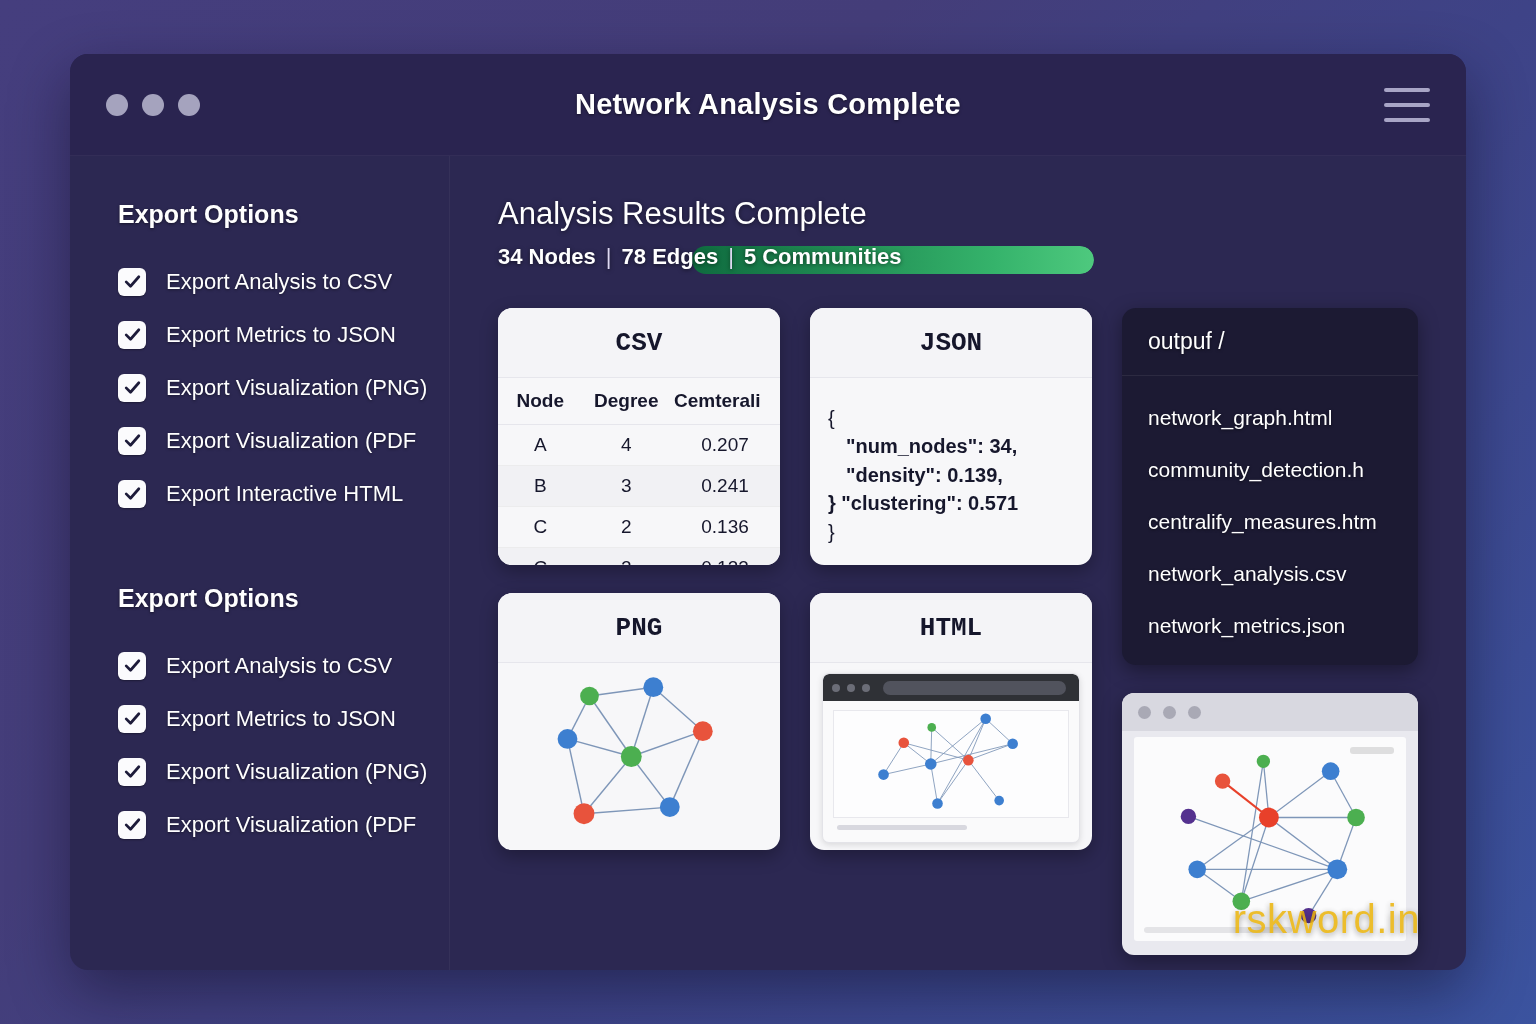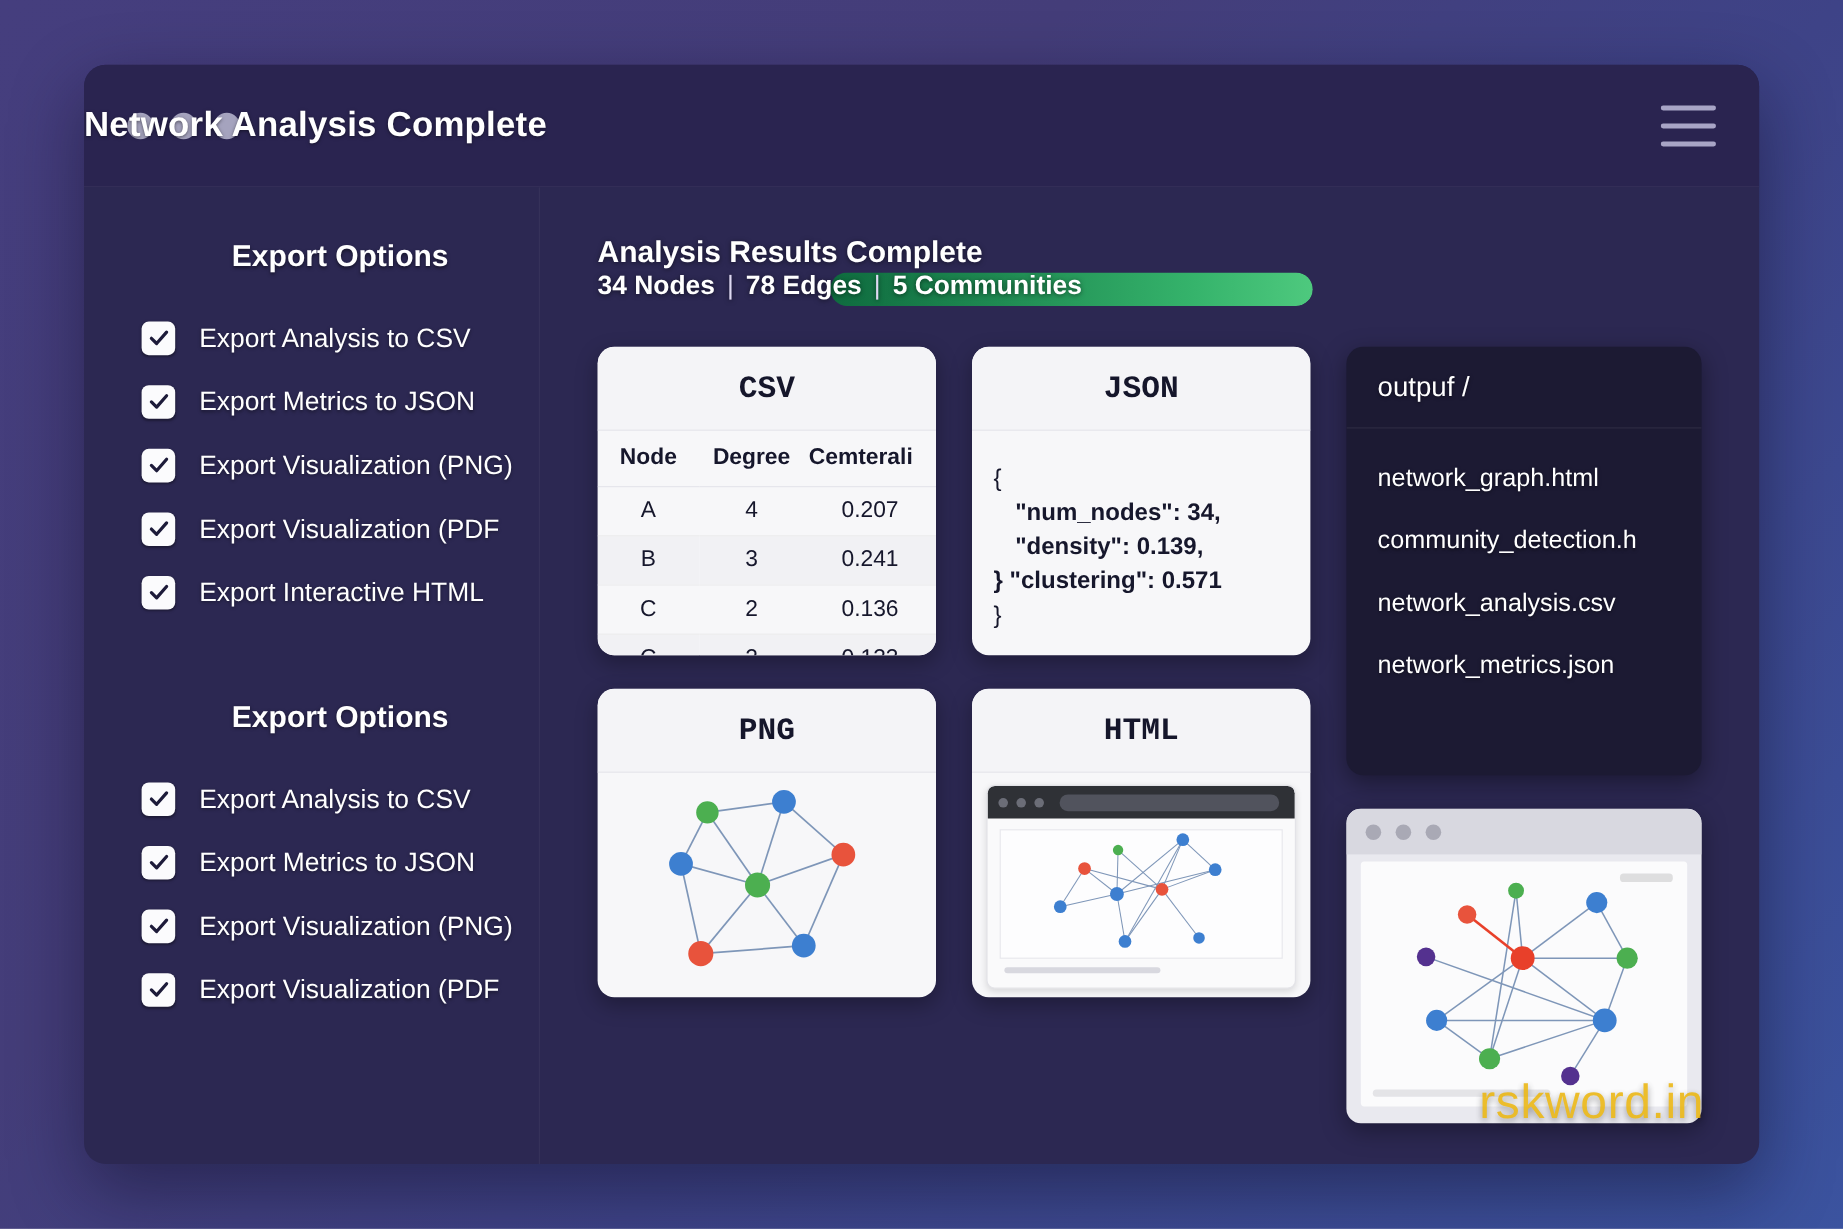--- a/index.html
+++ b/index.html
@@ -41,7 +41,7 @@
   .window-title {
     position: absolute;
     left: 0; right: 0;
-    text-align: left;
+    text-align: center;
     font-size: 29px;
     font-weight: bold;
     color: #ffffff;

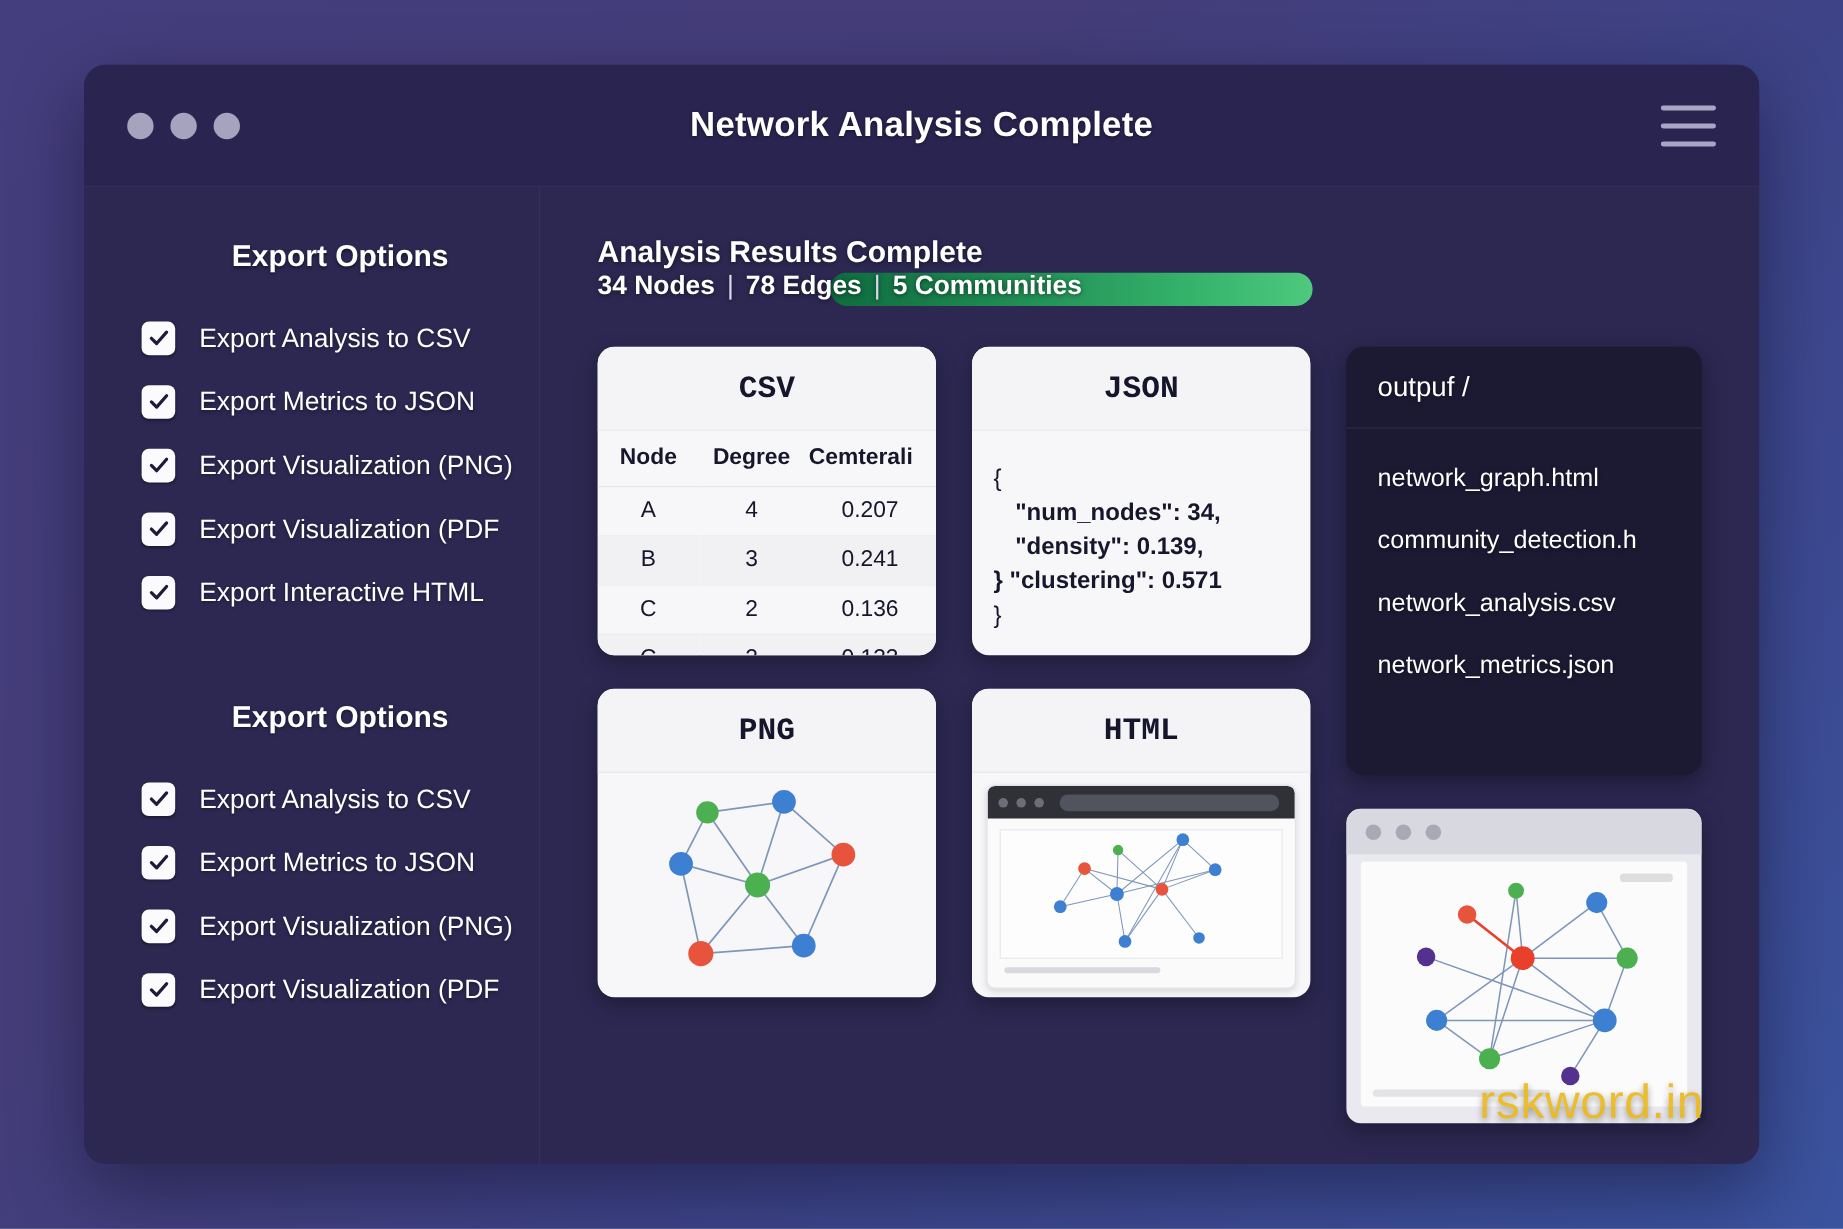--- a/index.html
+++ b/index.html
@@ -67,7 +67,6 @@
     flex: 0 0 380px;
     padding: 44px 0 0 48px;
     border-right: 1px solid rgba(255,255,255,0.045);
-    text-align: center;
   }
   .group-title {
     font-size: 25px;

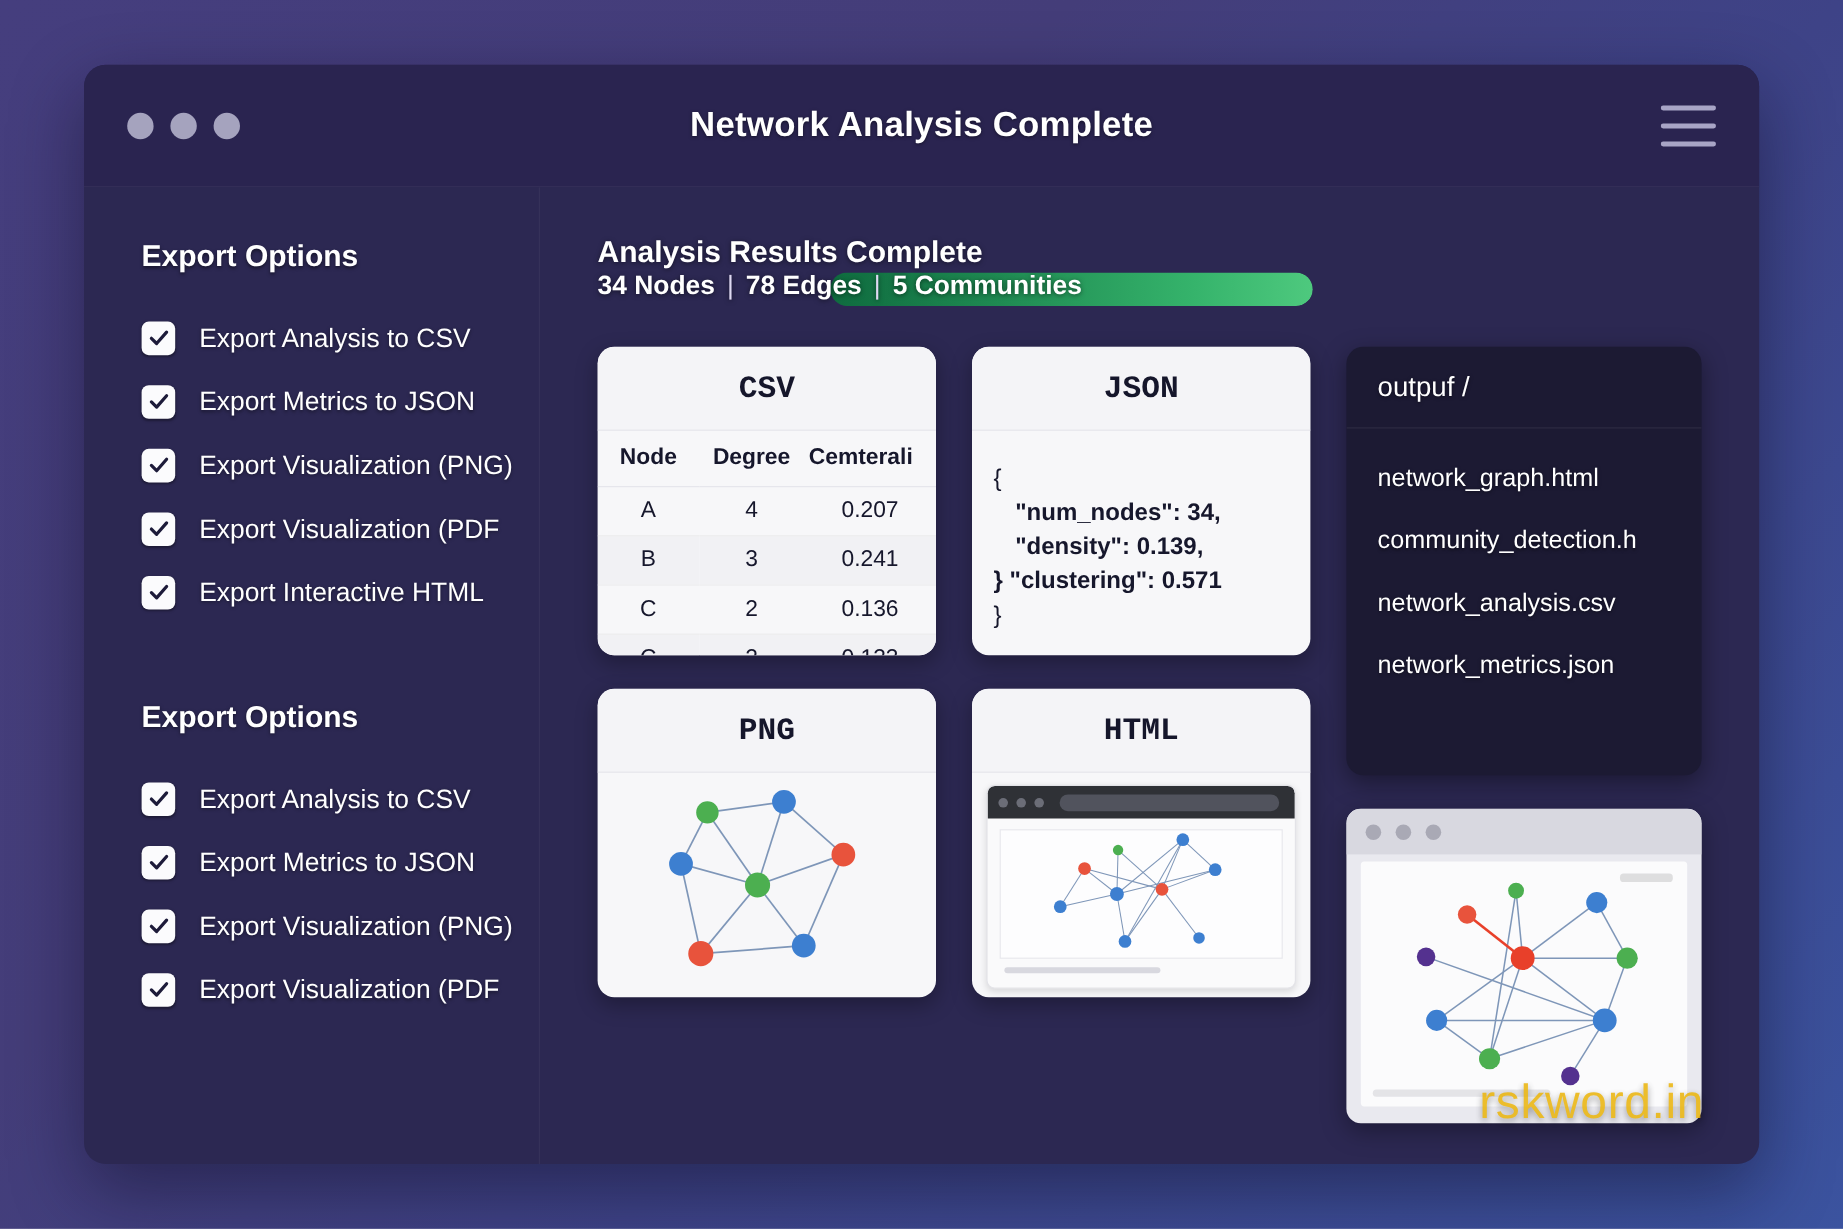--- a/index.html
+++ b/index.html
@@ -108,10 +108,11 @@
     flex-direction: column;
   }
   .main-title {
-    font-size: 25px;
-    font-weight: bold;
+    font-size: 31px;
+    font-weight: normal;
     color: #ffffff;
     text-shadow: 0 1px 4px rgba(0,0,0,0.5);
+    margin-bottom: 12px;
   }
   .stats-row {
     position: relative;

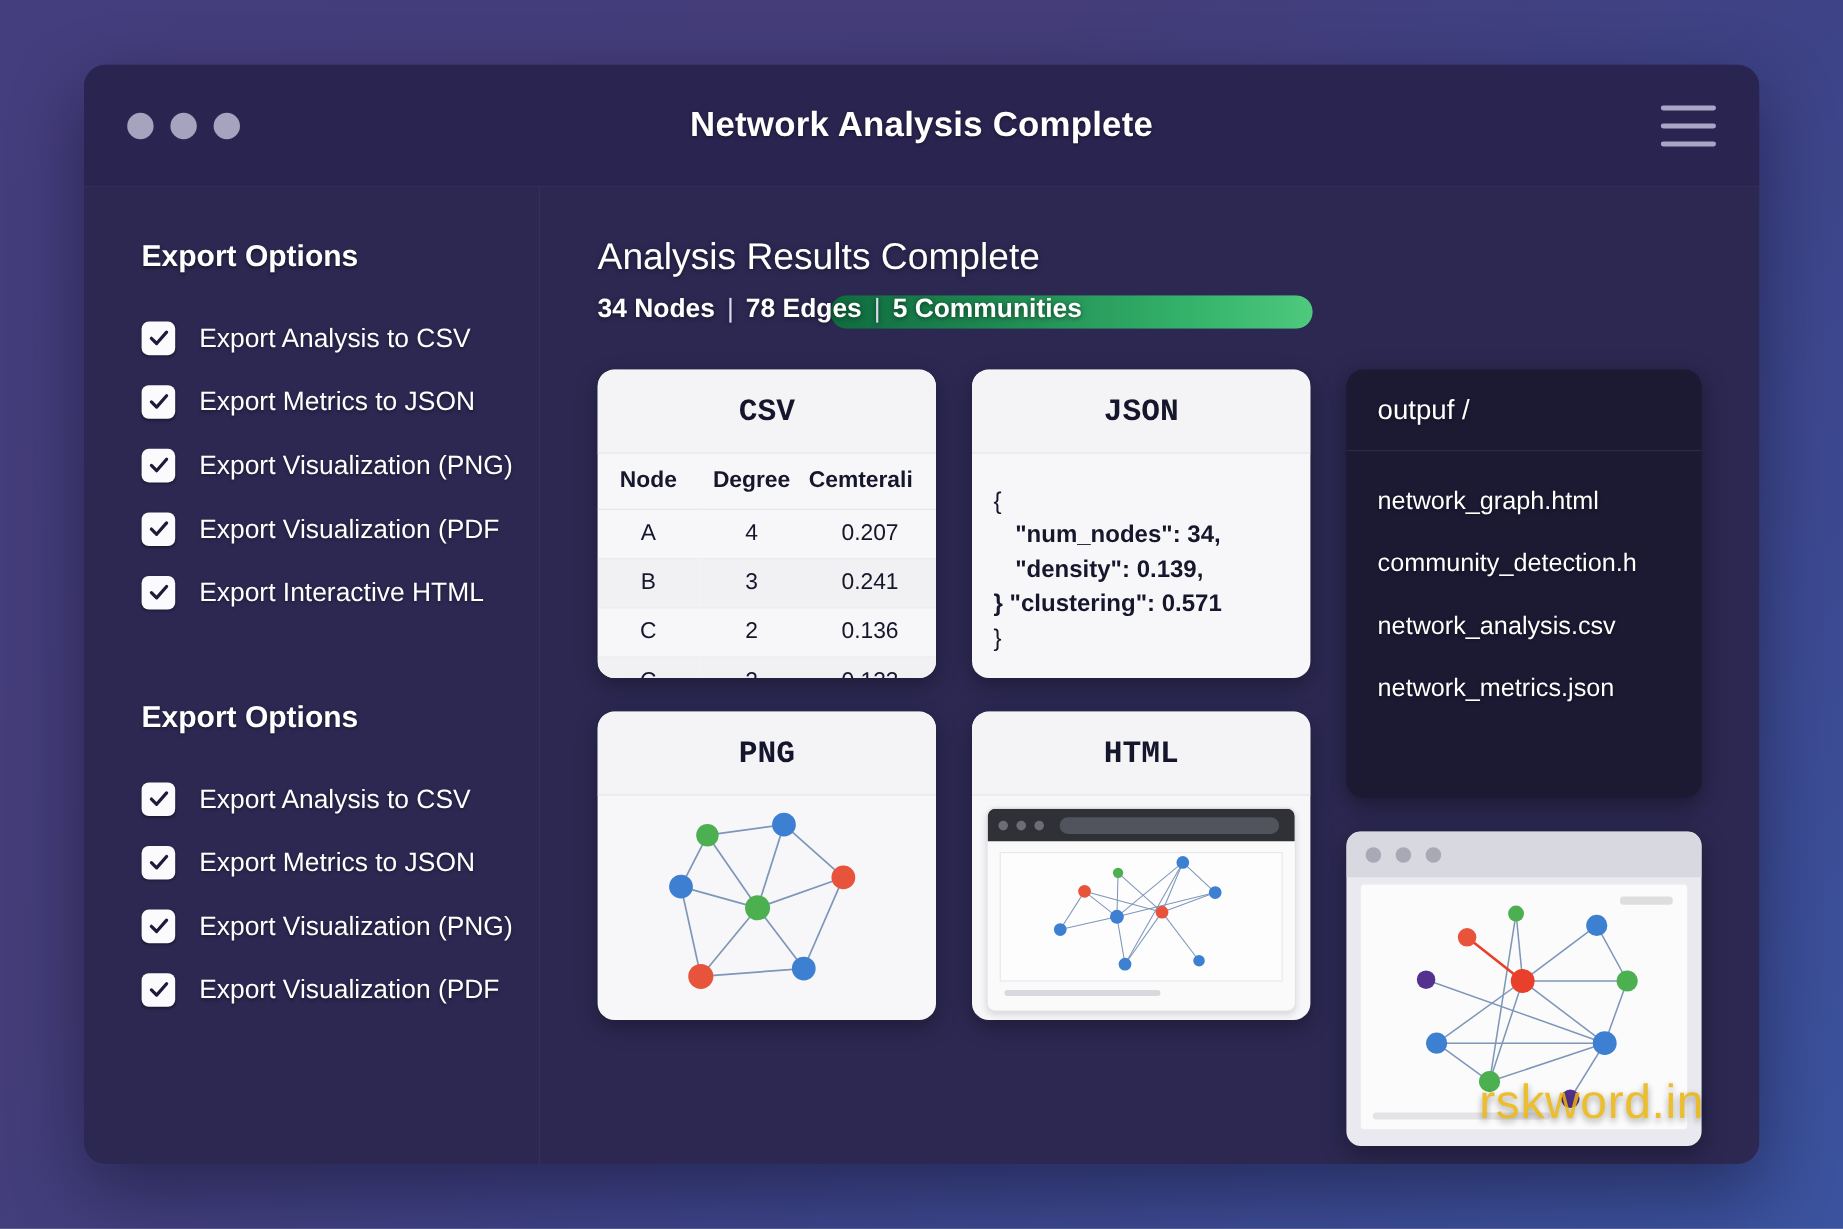--- a/index.html
+++ b/index.html
@@ -582,6 +582,7 @@
             <div class="files-list">
               <div class="file-item">network_graph.html</div>
               <div class="file-item">community_detection.h</div>
+              <div class="file-item">centralify_measures.htm</div>
               <div class="file-item">network_analysis.csv</div>
               <div class="file-item">network_metrics.json</div>
             </div>

